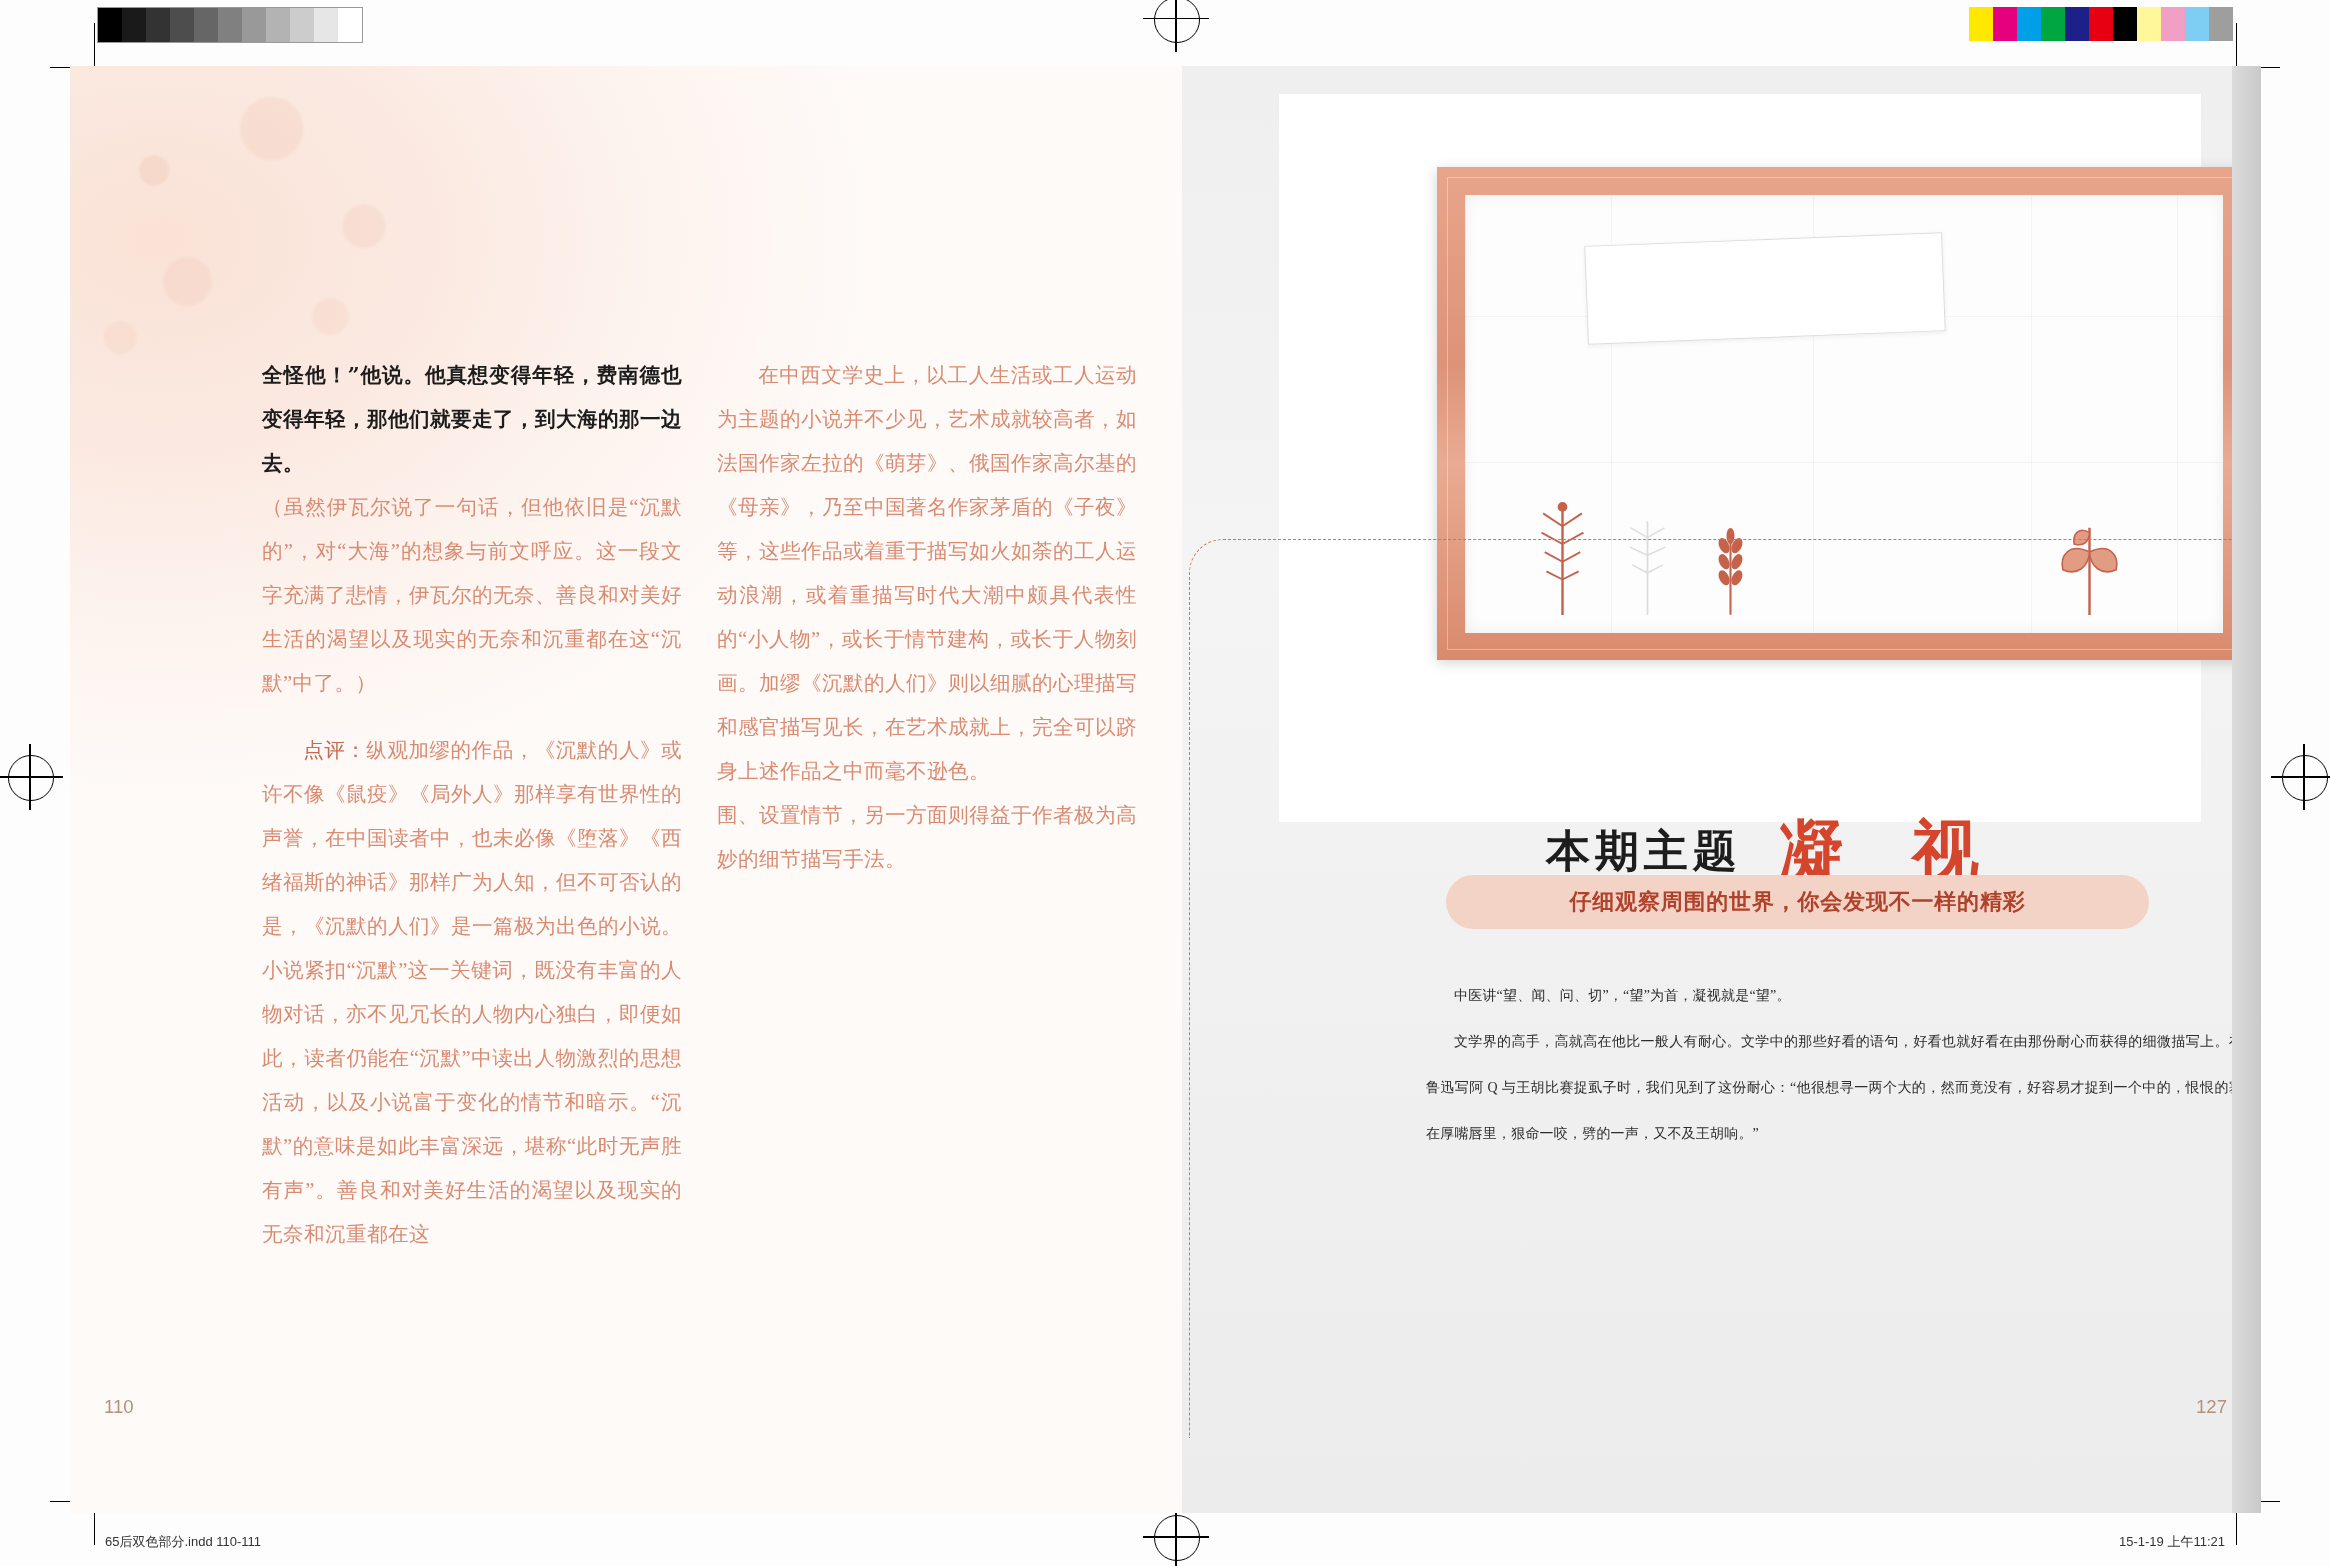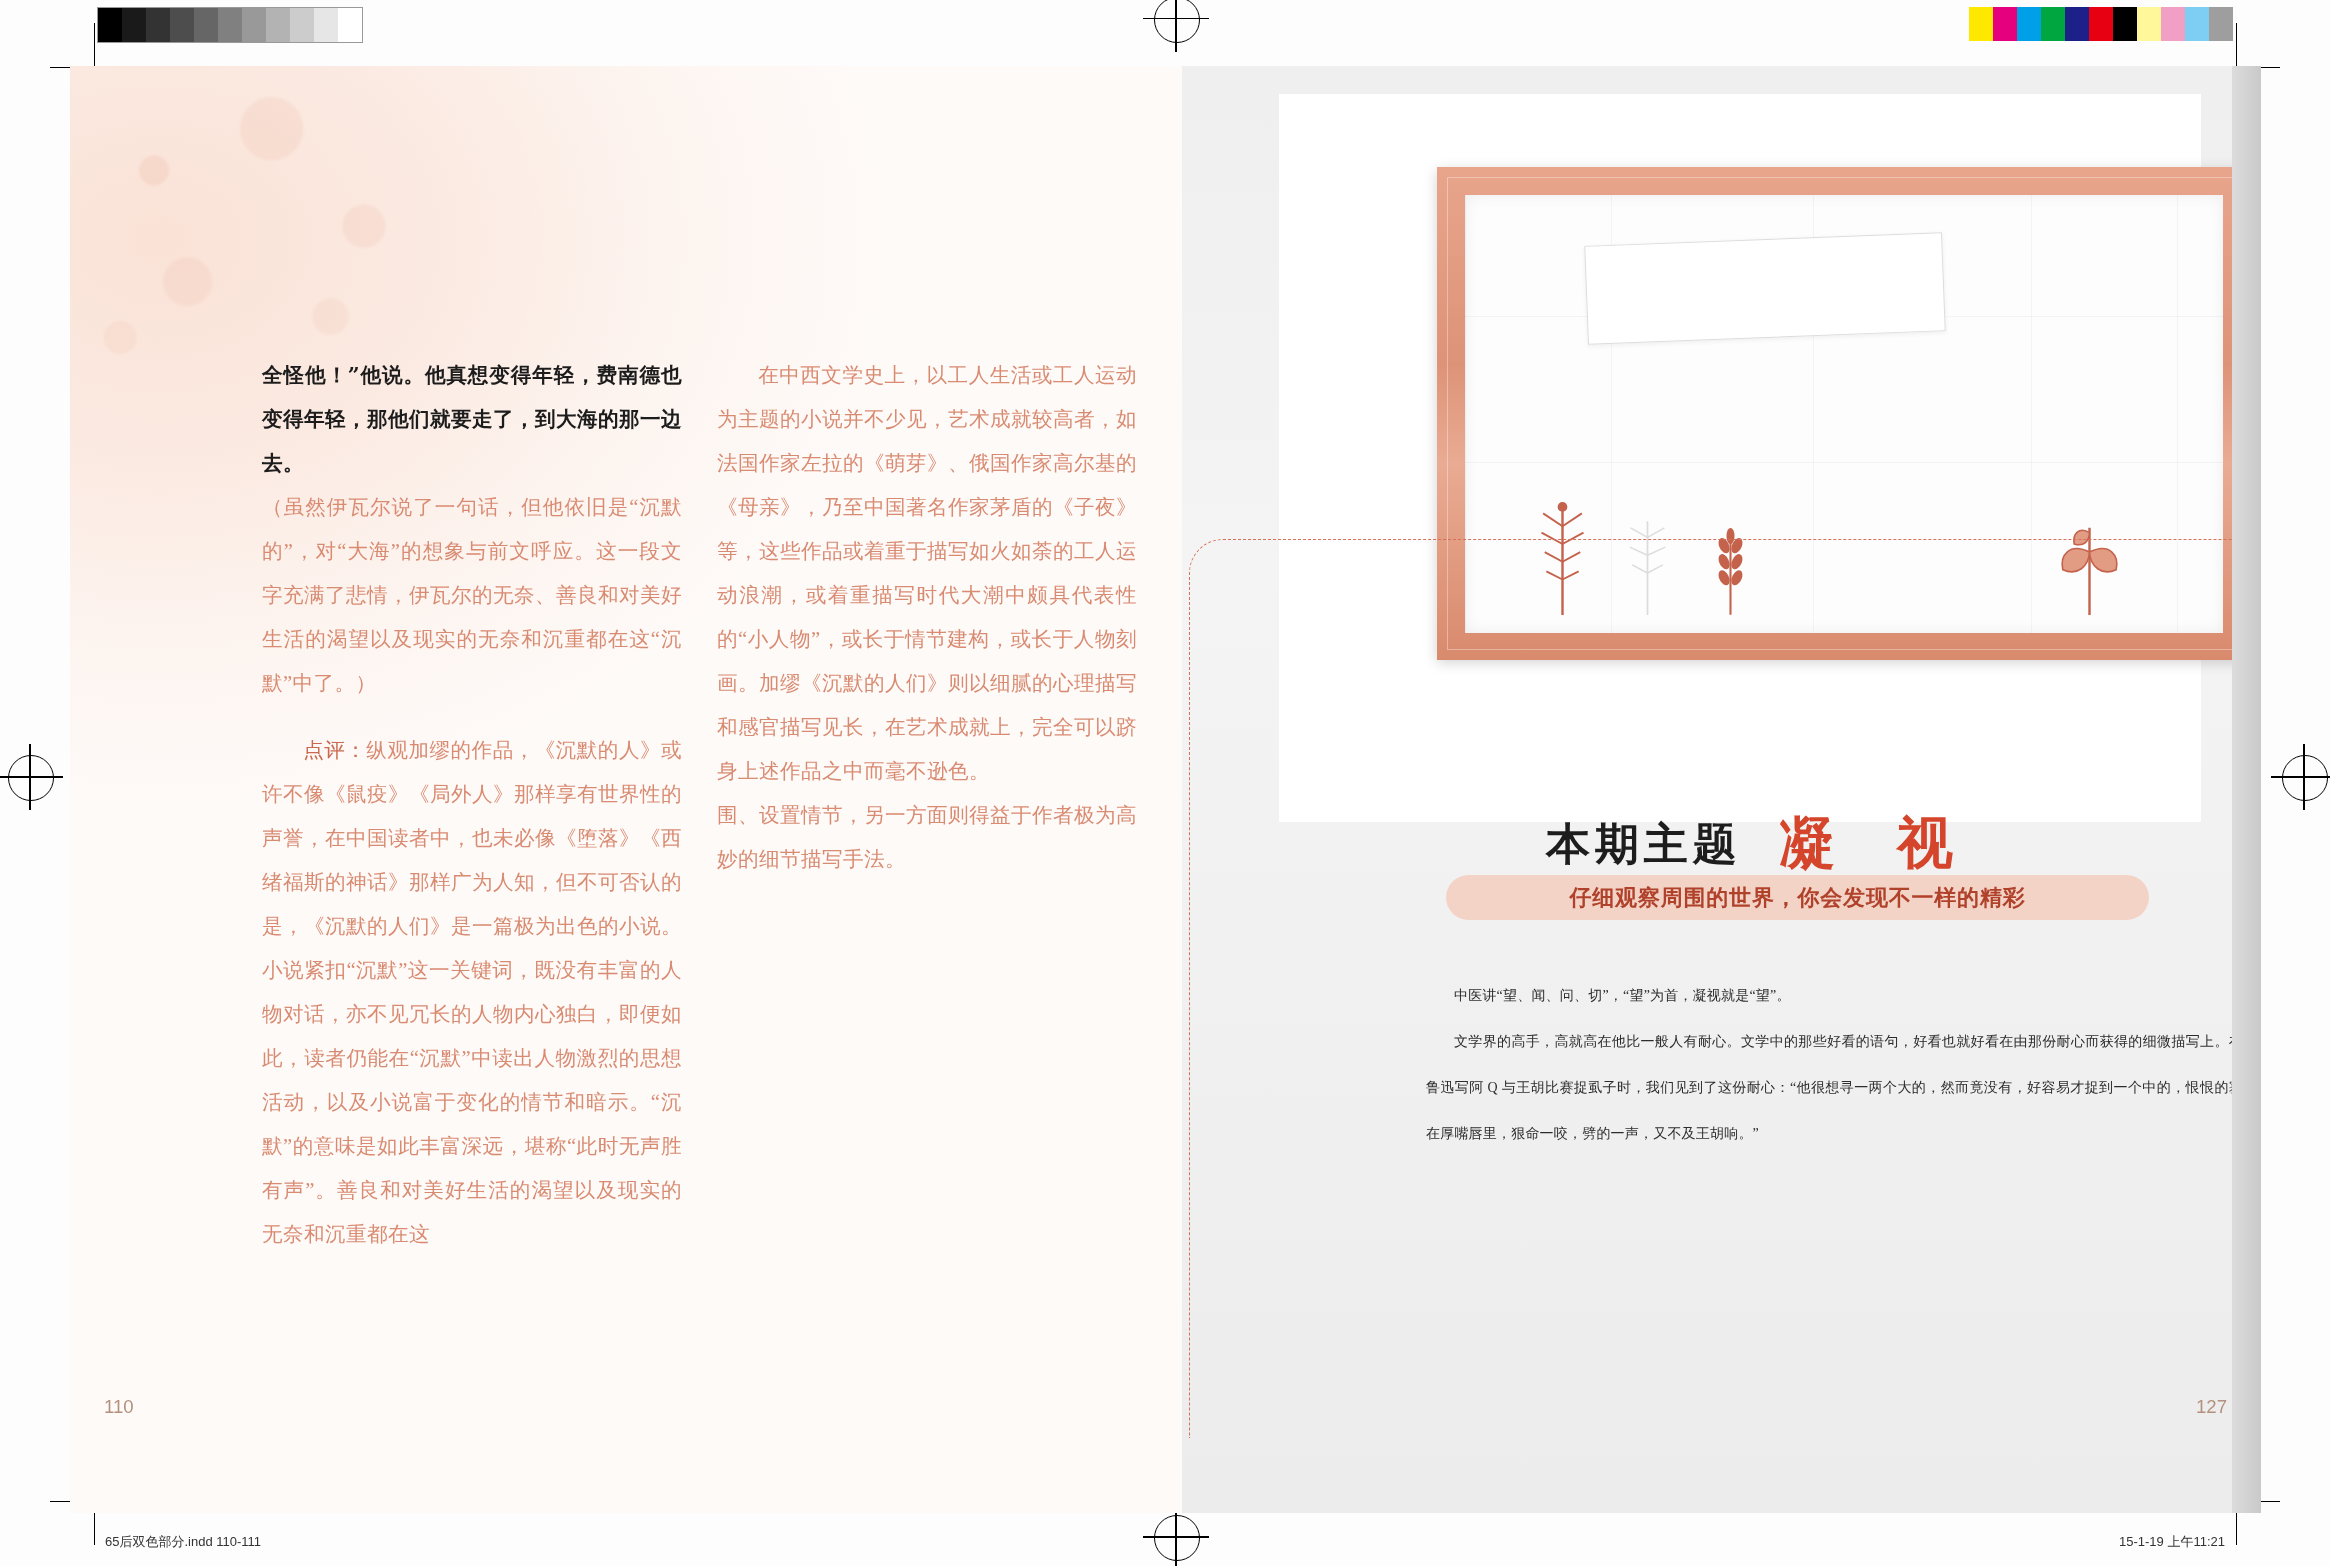--- a/index.html
+++ b/index.html
@@ -92,7 +92,7 @@
   }
   .theme-row{position:absolute;left:364px;top:712px;display:flex;align-items:center;gap:38px;margin-top:28px;}
   .theme-label{font-size:44px;font-weight:bold;color:#1d1d1d;letter-spacing:4.9px;font-family:"DejaVu Serif",serif;}
-  .theme-word{font-size:56px;font-weight:bold;color:#d4452c;letter-spacing:21px;font-family:"DejaVu Serif",serif;}
+  .theme-word{font-size:67px;font-weight:bold;color:#d4452c;letter-spacing:21px;font-family:"DejaVu Serif",serif;}
   .subtitle-pill{
     position:absolute;left:264px;top:809px;width:703px;height:45px;
     background:#f4d3c7;border-radius:27.5px;display:flex;align-items:center;justify-content:center;

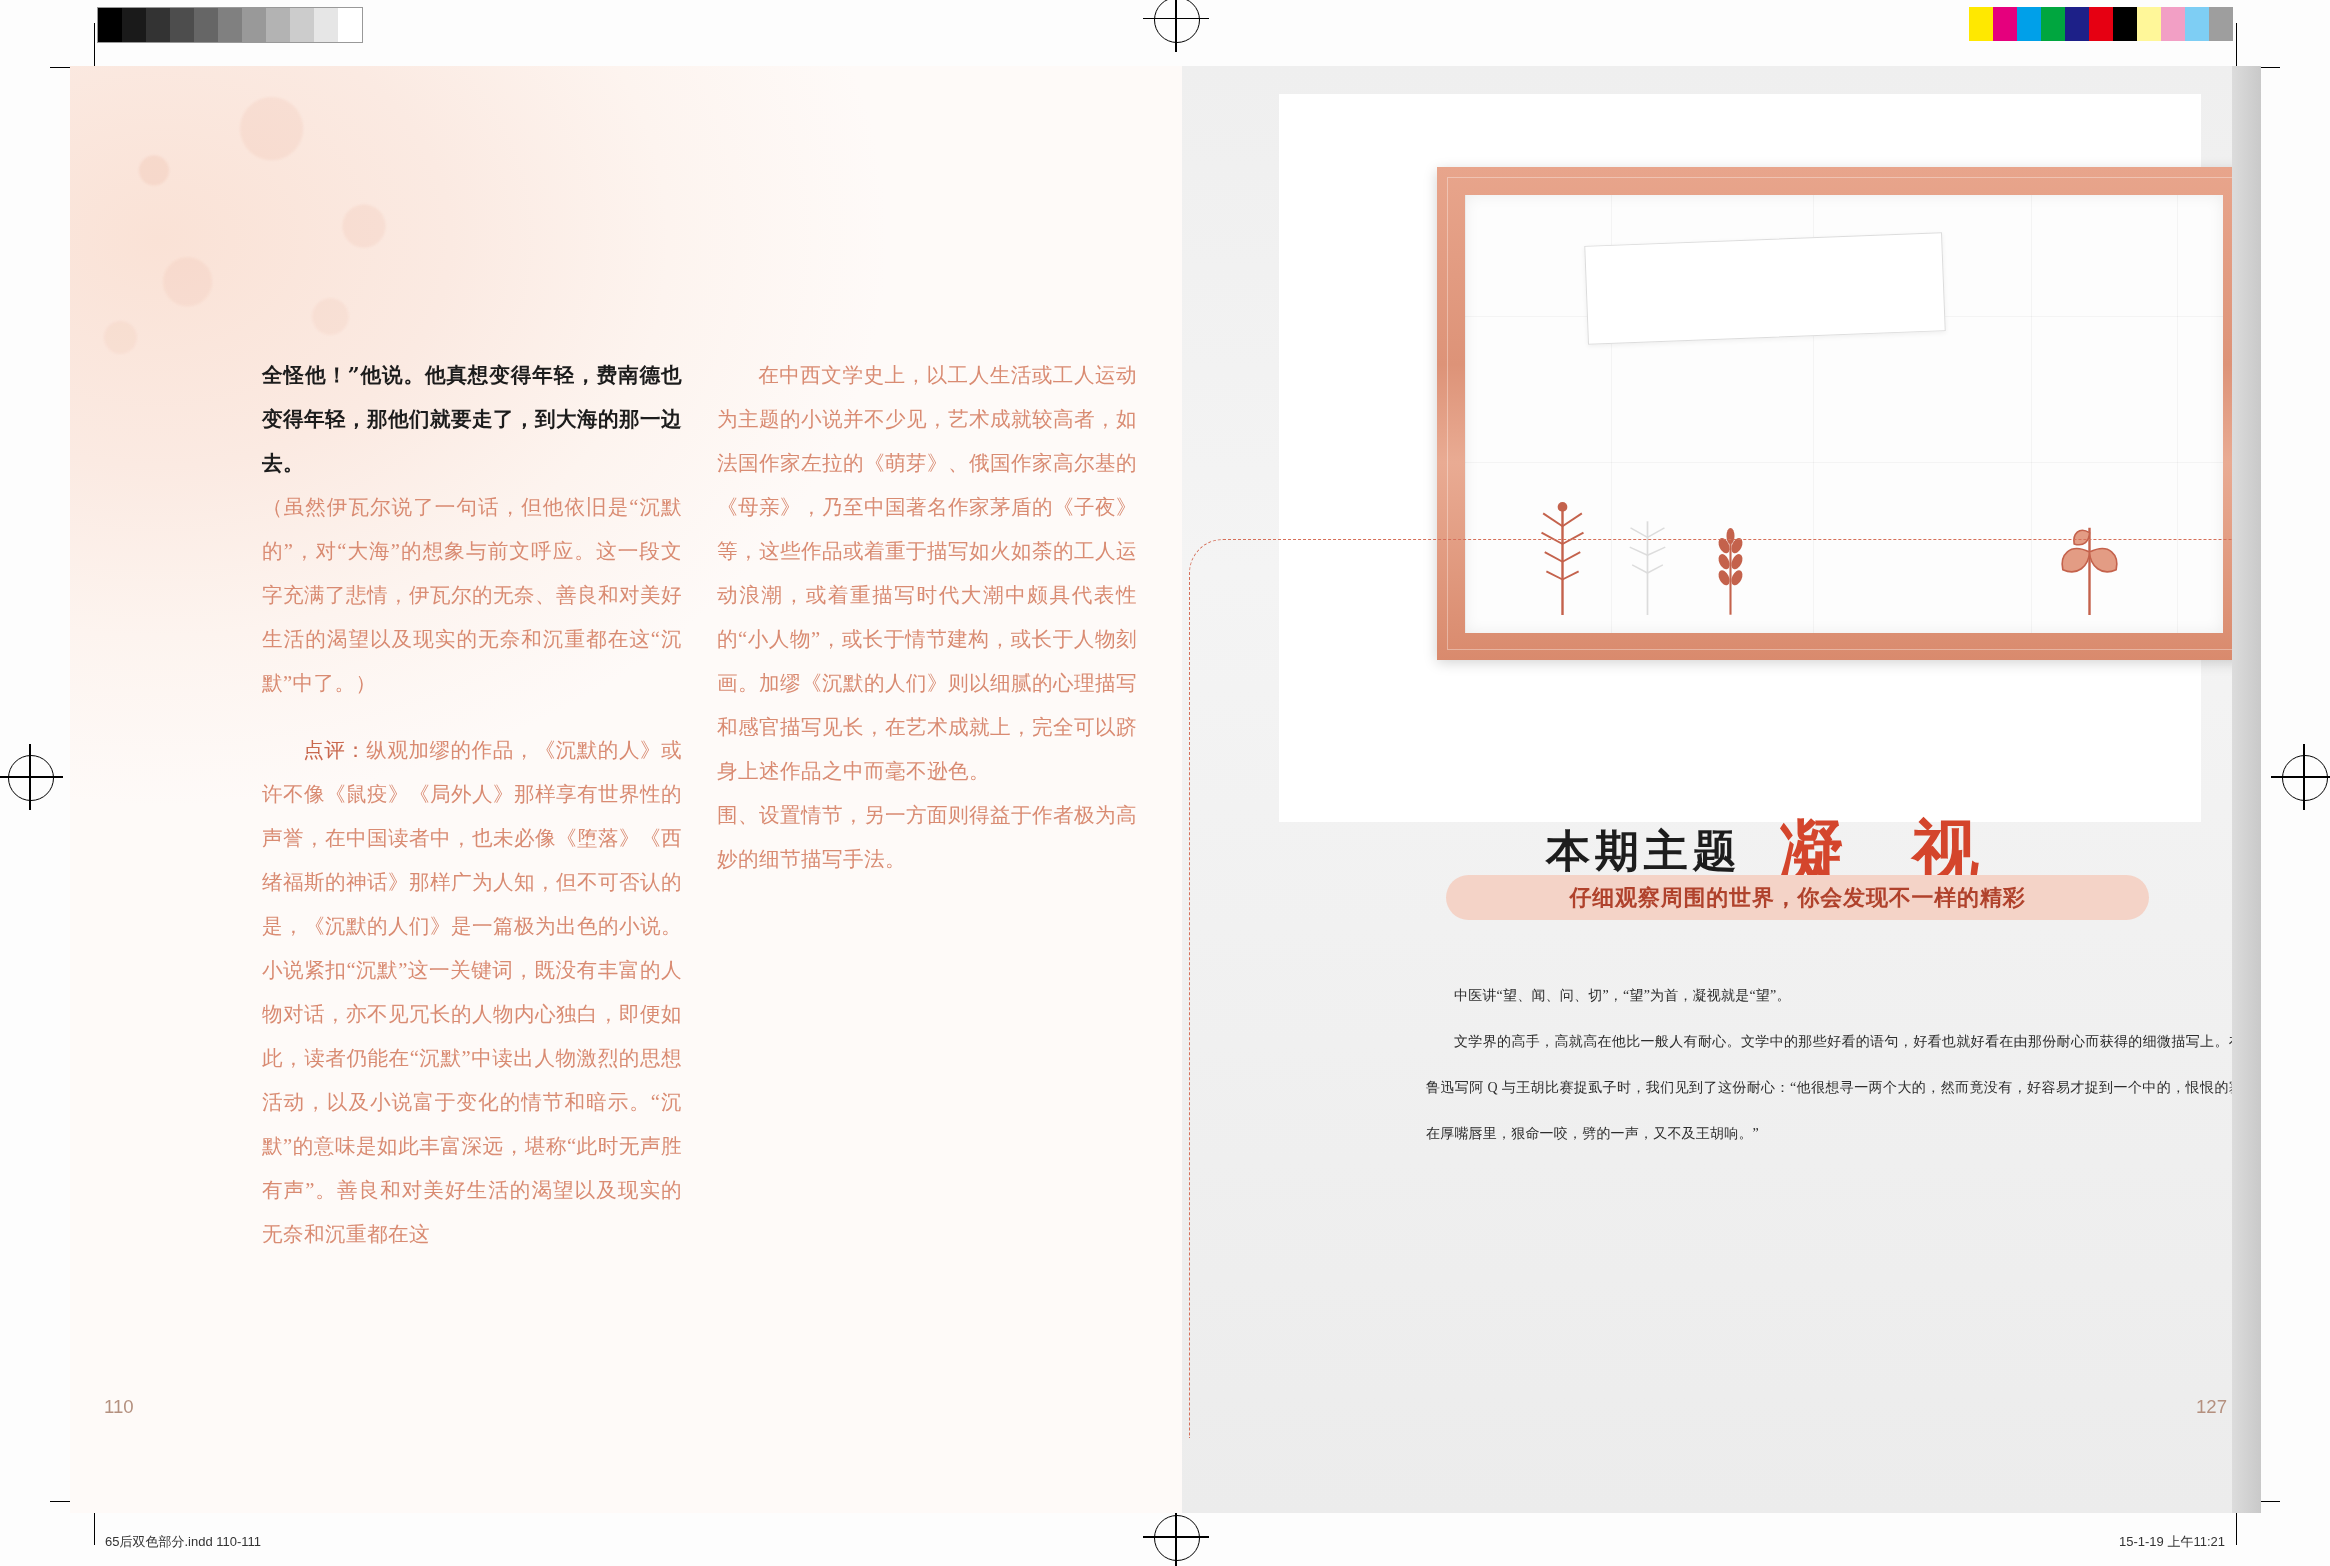--- a/index.html
+++ b/index.html
@@ -94,7 +94,7 @@
   .theme-label{font-size:44px;font-weight:bold;color:#1d1d1d;letter-spacing:4.9px;font-family:"DejaVu Serif",serif;}
   .theme-word{font-size:67px;font-weight:bold;color:#d4452c;letter-spacing:21px;font-family:"DejaVu Serif",serif;}
   .subtitle-pill{
-    position:absolute;left:264px;top:809px;width:703px;height:45px;
+    position:absolute;left:264px;top:809px;width:703px;height:54px;
     background:#f4d3c7;border-radius:27.5px;display:flex;align-items:center;justify-content:center;
     color:#b0422c;font-size:22px;font-weight:bold;letter-spacing:0.8px;
   }

